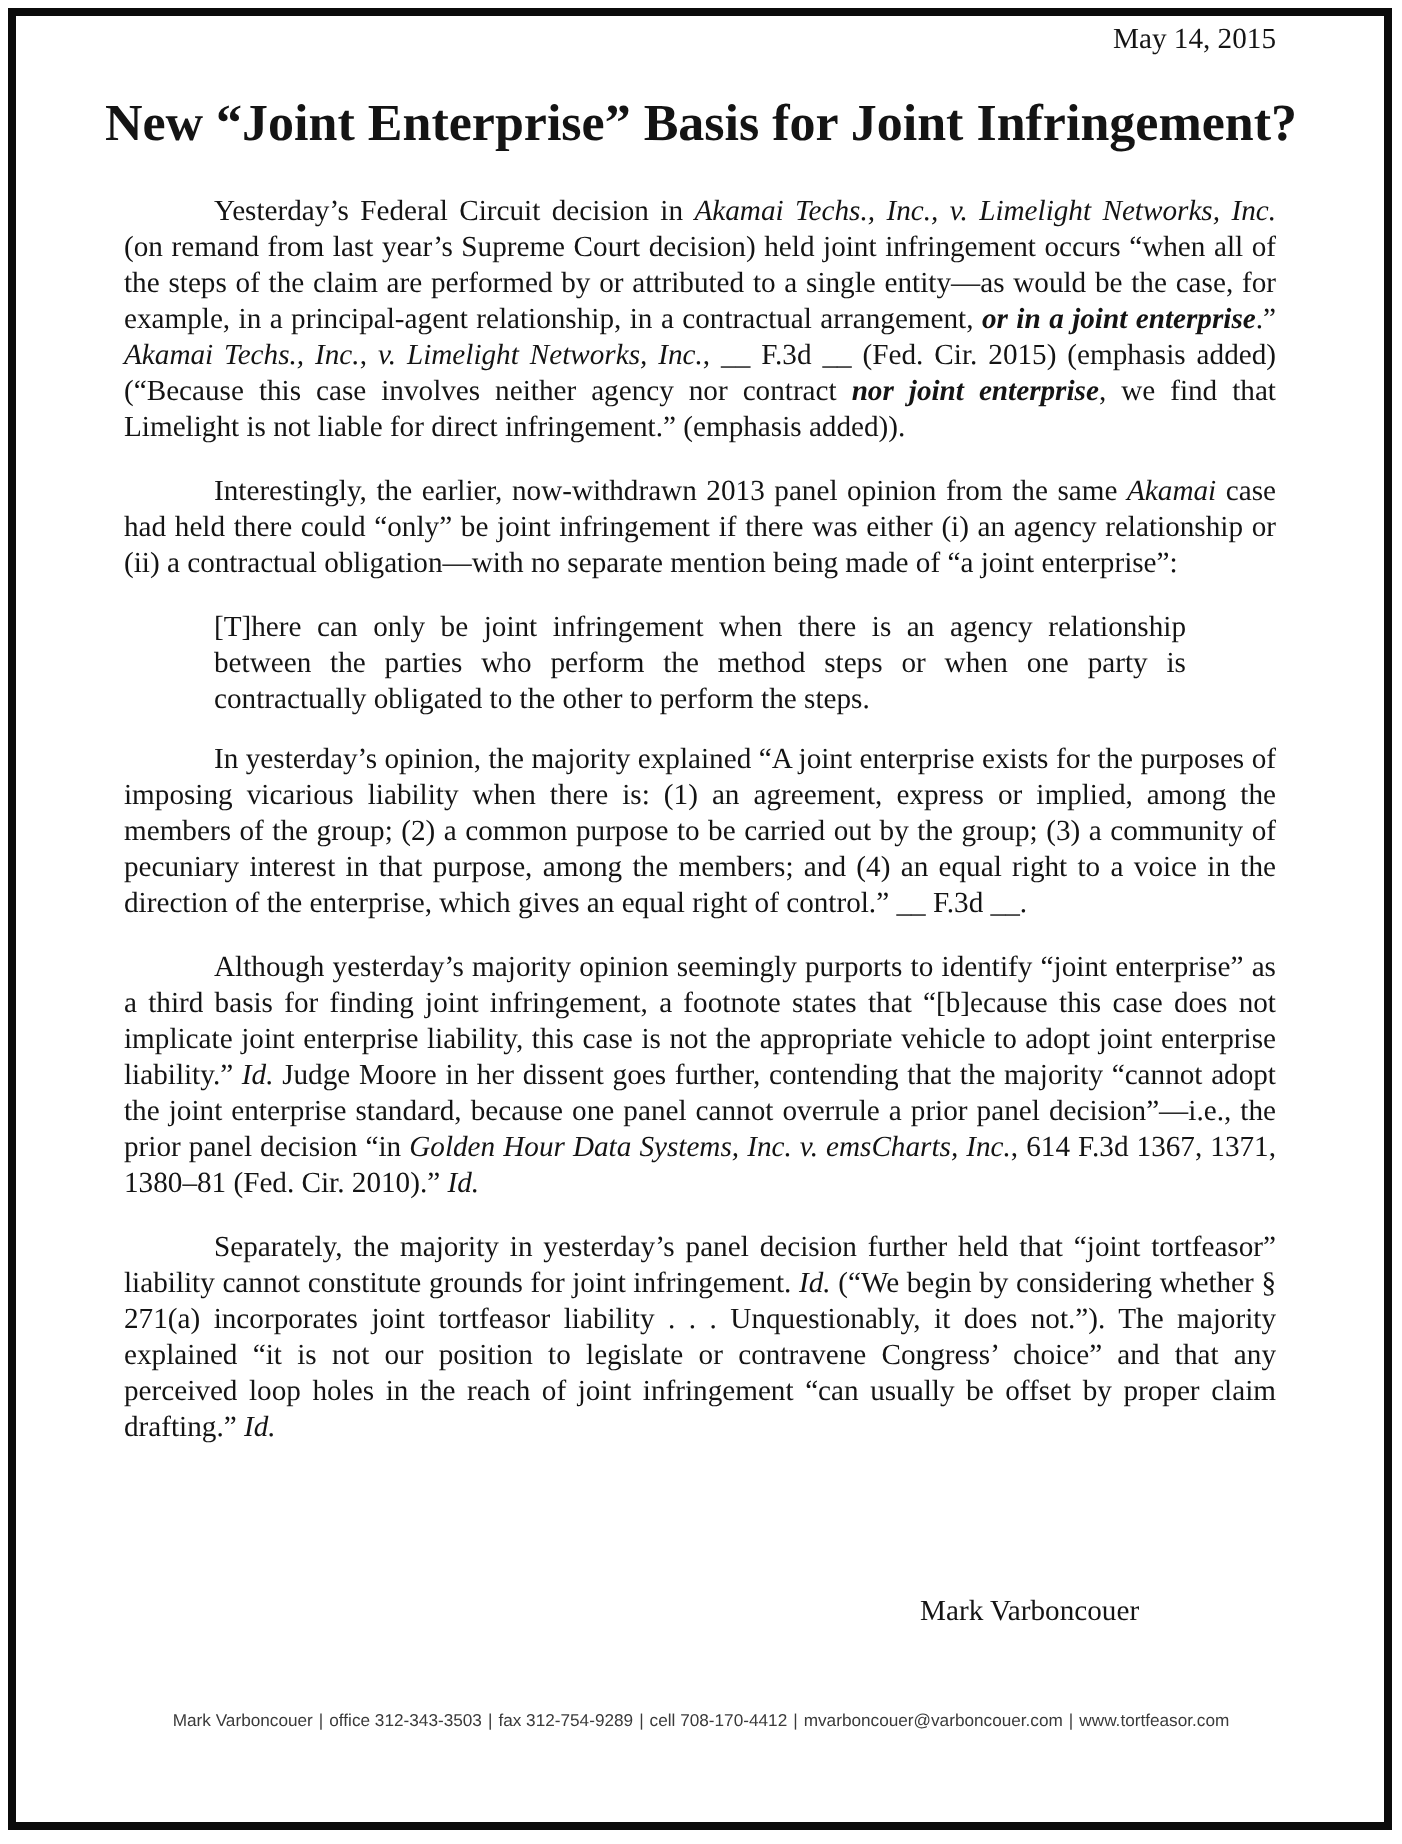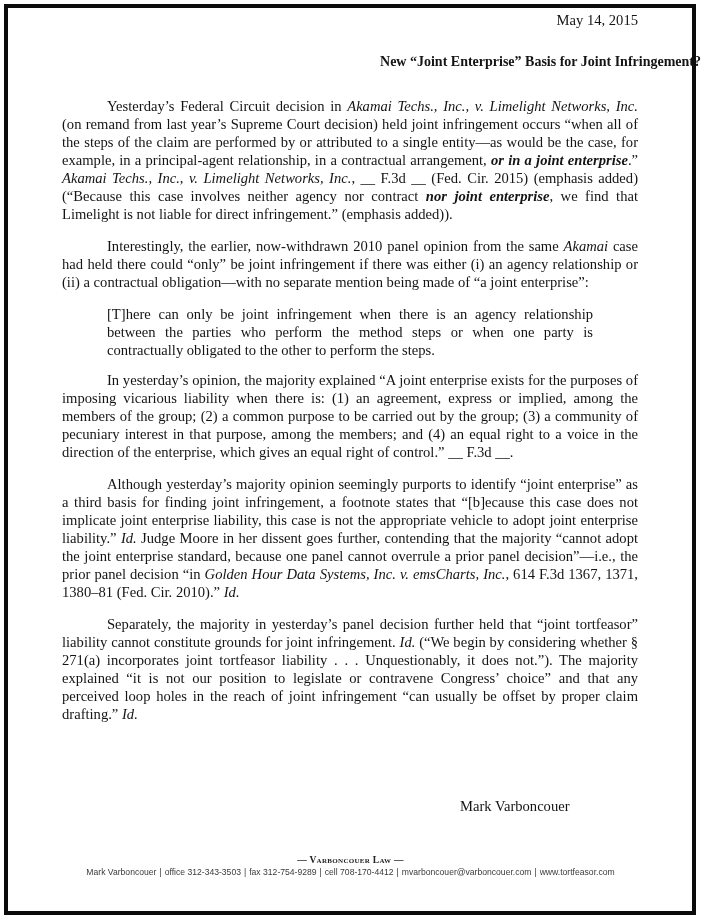--- a/index.html
+++ b/index.html
@@ -17,8 +17,8 @@
     position: absolute; right: 63px; top: 11px; font-size: 14.6px;
   }
   .title {
-    position: absolute; left: 0; width: 701px; top: 49px; text-align: right;
-    font-weight: bold; font-size: 14px; line-height: 26px; margin: 0;
+    position: absolute; left: 0; width: 701px; top: 49px; text-align: center;
+    font-weight: bold; font-size: 26px; line-height: 26px; margin: 0;
   }
   .body { position: absolute; left: 62px; top: 97px; width: 576px; }
   .para { margin: 0 0 14px 0; text-align: justify; text-indent: 45px; }

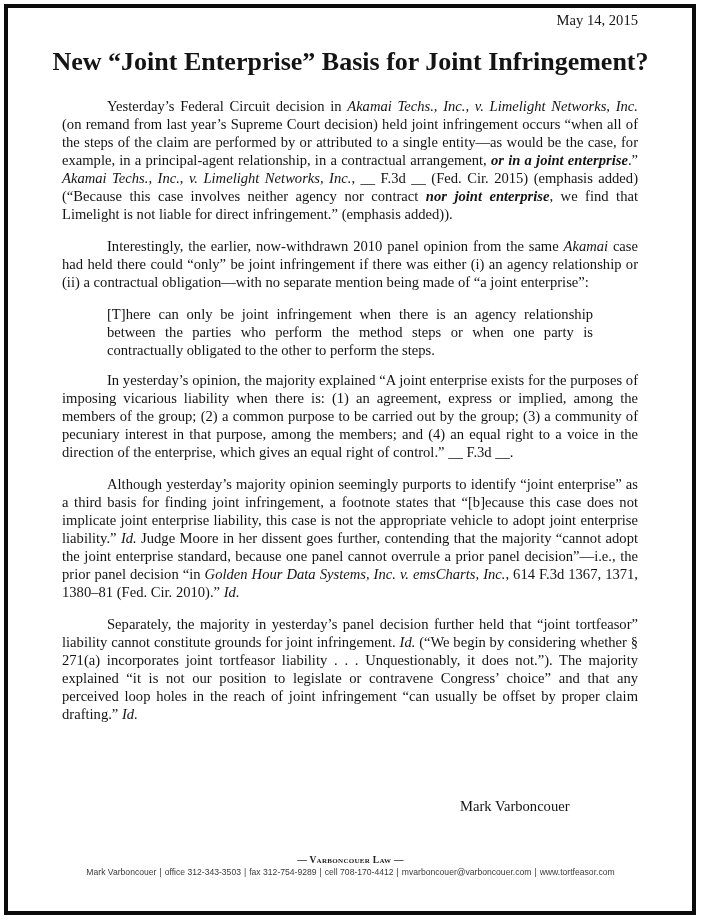--- a/index.html
+++ b/index.html
@@ -56,7 +56,7 @@
   <div class="body">
     <p class="para"><span>Yesterday’s Federal Circuit decision in </span><i>Akamai Techs., Inc., v. Limelight Networks, Inc.</i><span> (on remand from last year’s Supreme Court decision) held joint infringement occurs “when all of the steps of the claim are performed by or attributed to a single entity—as would be the case, for example, in a principal-agent relationship, in a contractual arrangement, </span><span class="bi">or in a joint enterprise</span><span>.” </span><i>Akamai Techs., Inc.</i><span>, </span><i>v. Limelight Networks, Inc.</i><span>, __ F.3d __ (Fed. Cir. 2015) (emphasis added) (“Because this case involves neither agency nor contract </span><span class="bi">nor joint enterprise</span><span>, we find that Limelight is not liable for direct infringement.” (emphasis added)).</span></p>
 
-    <p class="para"><span>Interestingly, the earlier, now-withdrawn 2010 panel opinion from the same </span><i>Akamai</i><span> case had held there could “only” be joint infringement if there was either (i) an agency relationship or (ii) a contractual obligation—with no separate mention being made of “a joint enterprise”:</span></p>
+    <p class="para"><span>Interestingly, the earlier, now-withdrawn 2013 panel opinion from the same </span><i>Akamai</i><span> case had held there could “only” be joint infringement if there was either (i) an agency relationship or (ii) a contractual obligation—with no separate mention being made of “a joint enterprise”:</span></p>
 
     <p class="blockquote">[T]here can only be joint infringement when there is an agency relationship between the parties who perform the method steps or when one party is contractually obligated to the other to perform the steps.</p>
 

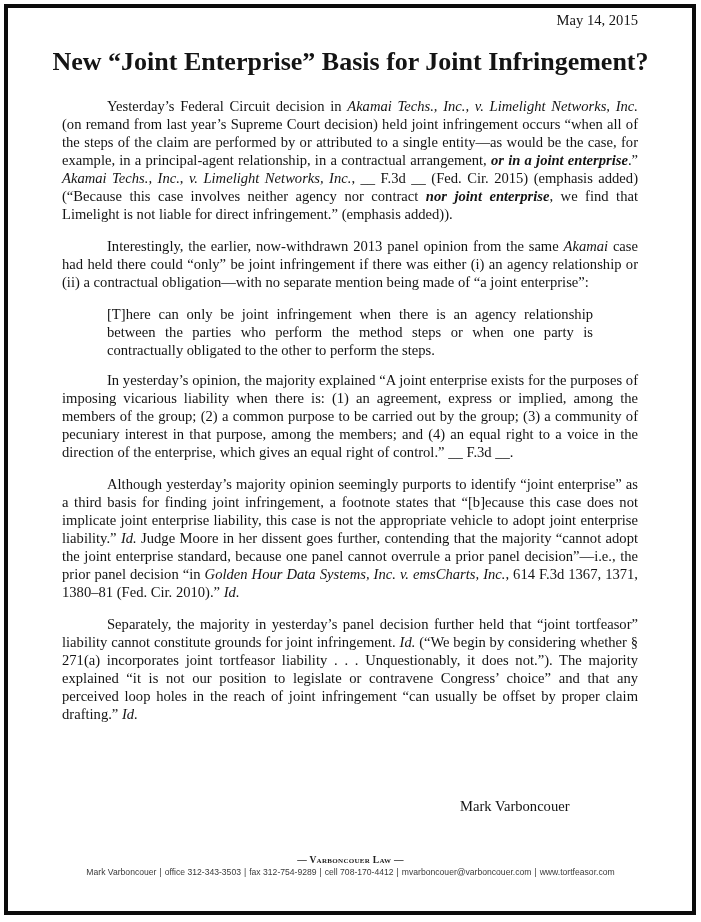--- a/index.html
+++ b/index.html
@@ -72,7 +72,6 @@
   <div class="signature">Mark Varboncouer</div>
 
   <div class="footer">
-    <div class="firm">— Varboncouer Law —</div>
     <div class="contact">
       <span>Mark Varboncouer</span><span class="sep">|</span><span>office 312-343-3503</span><span class="sep">|</span><span>fax 312-754-9289</span><span class="sep">|</span><span>cell 708-170-4412</span><span class="sep">|</span><span>mvarboncouer@varboncouer.com</span><span class="sep">|</span><span>www.tortfeasor.com</span>
     </div>

